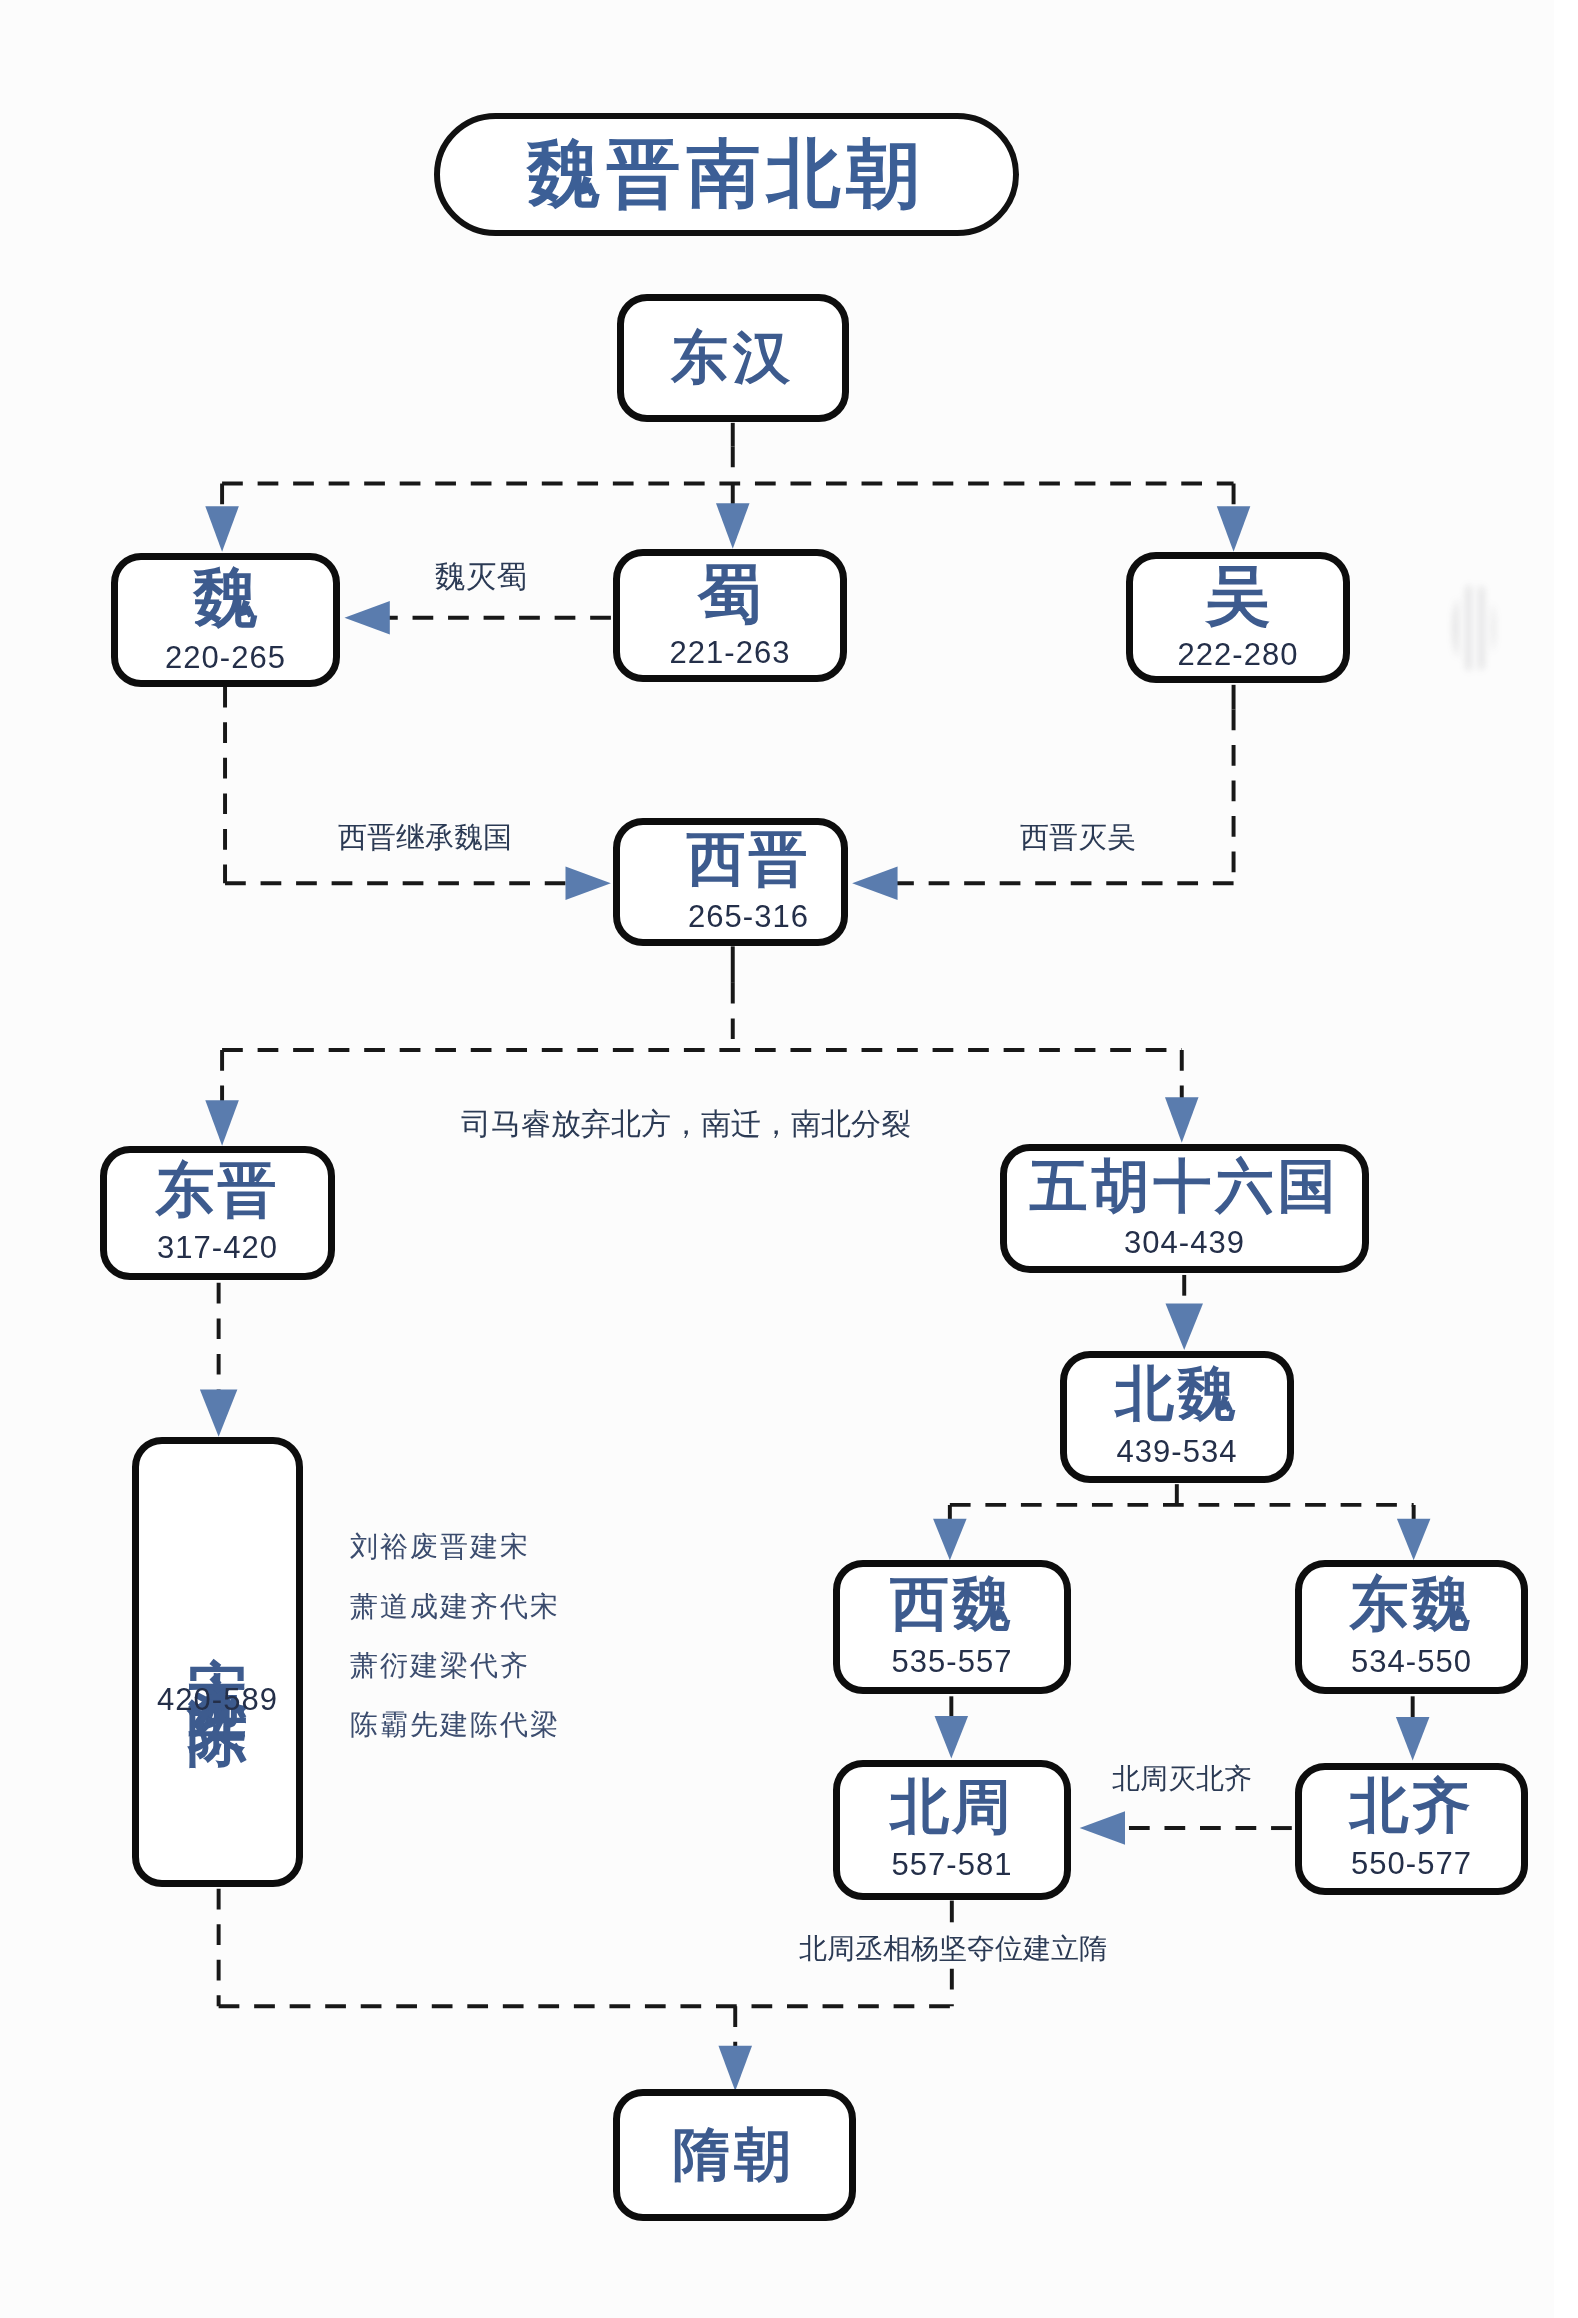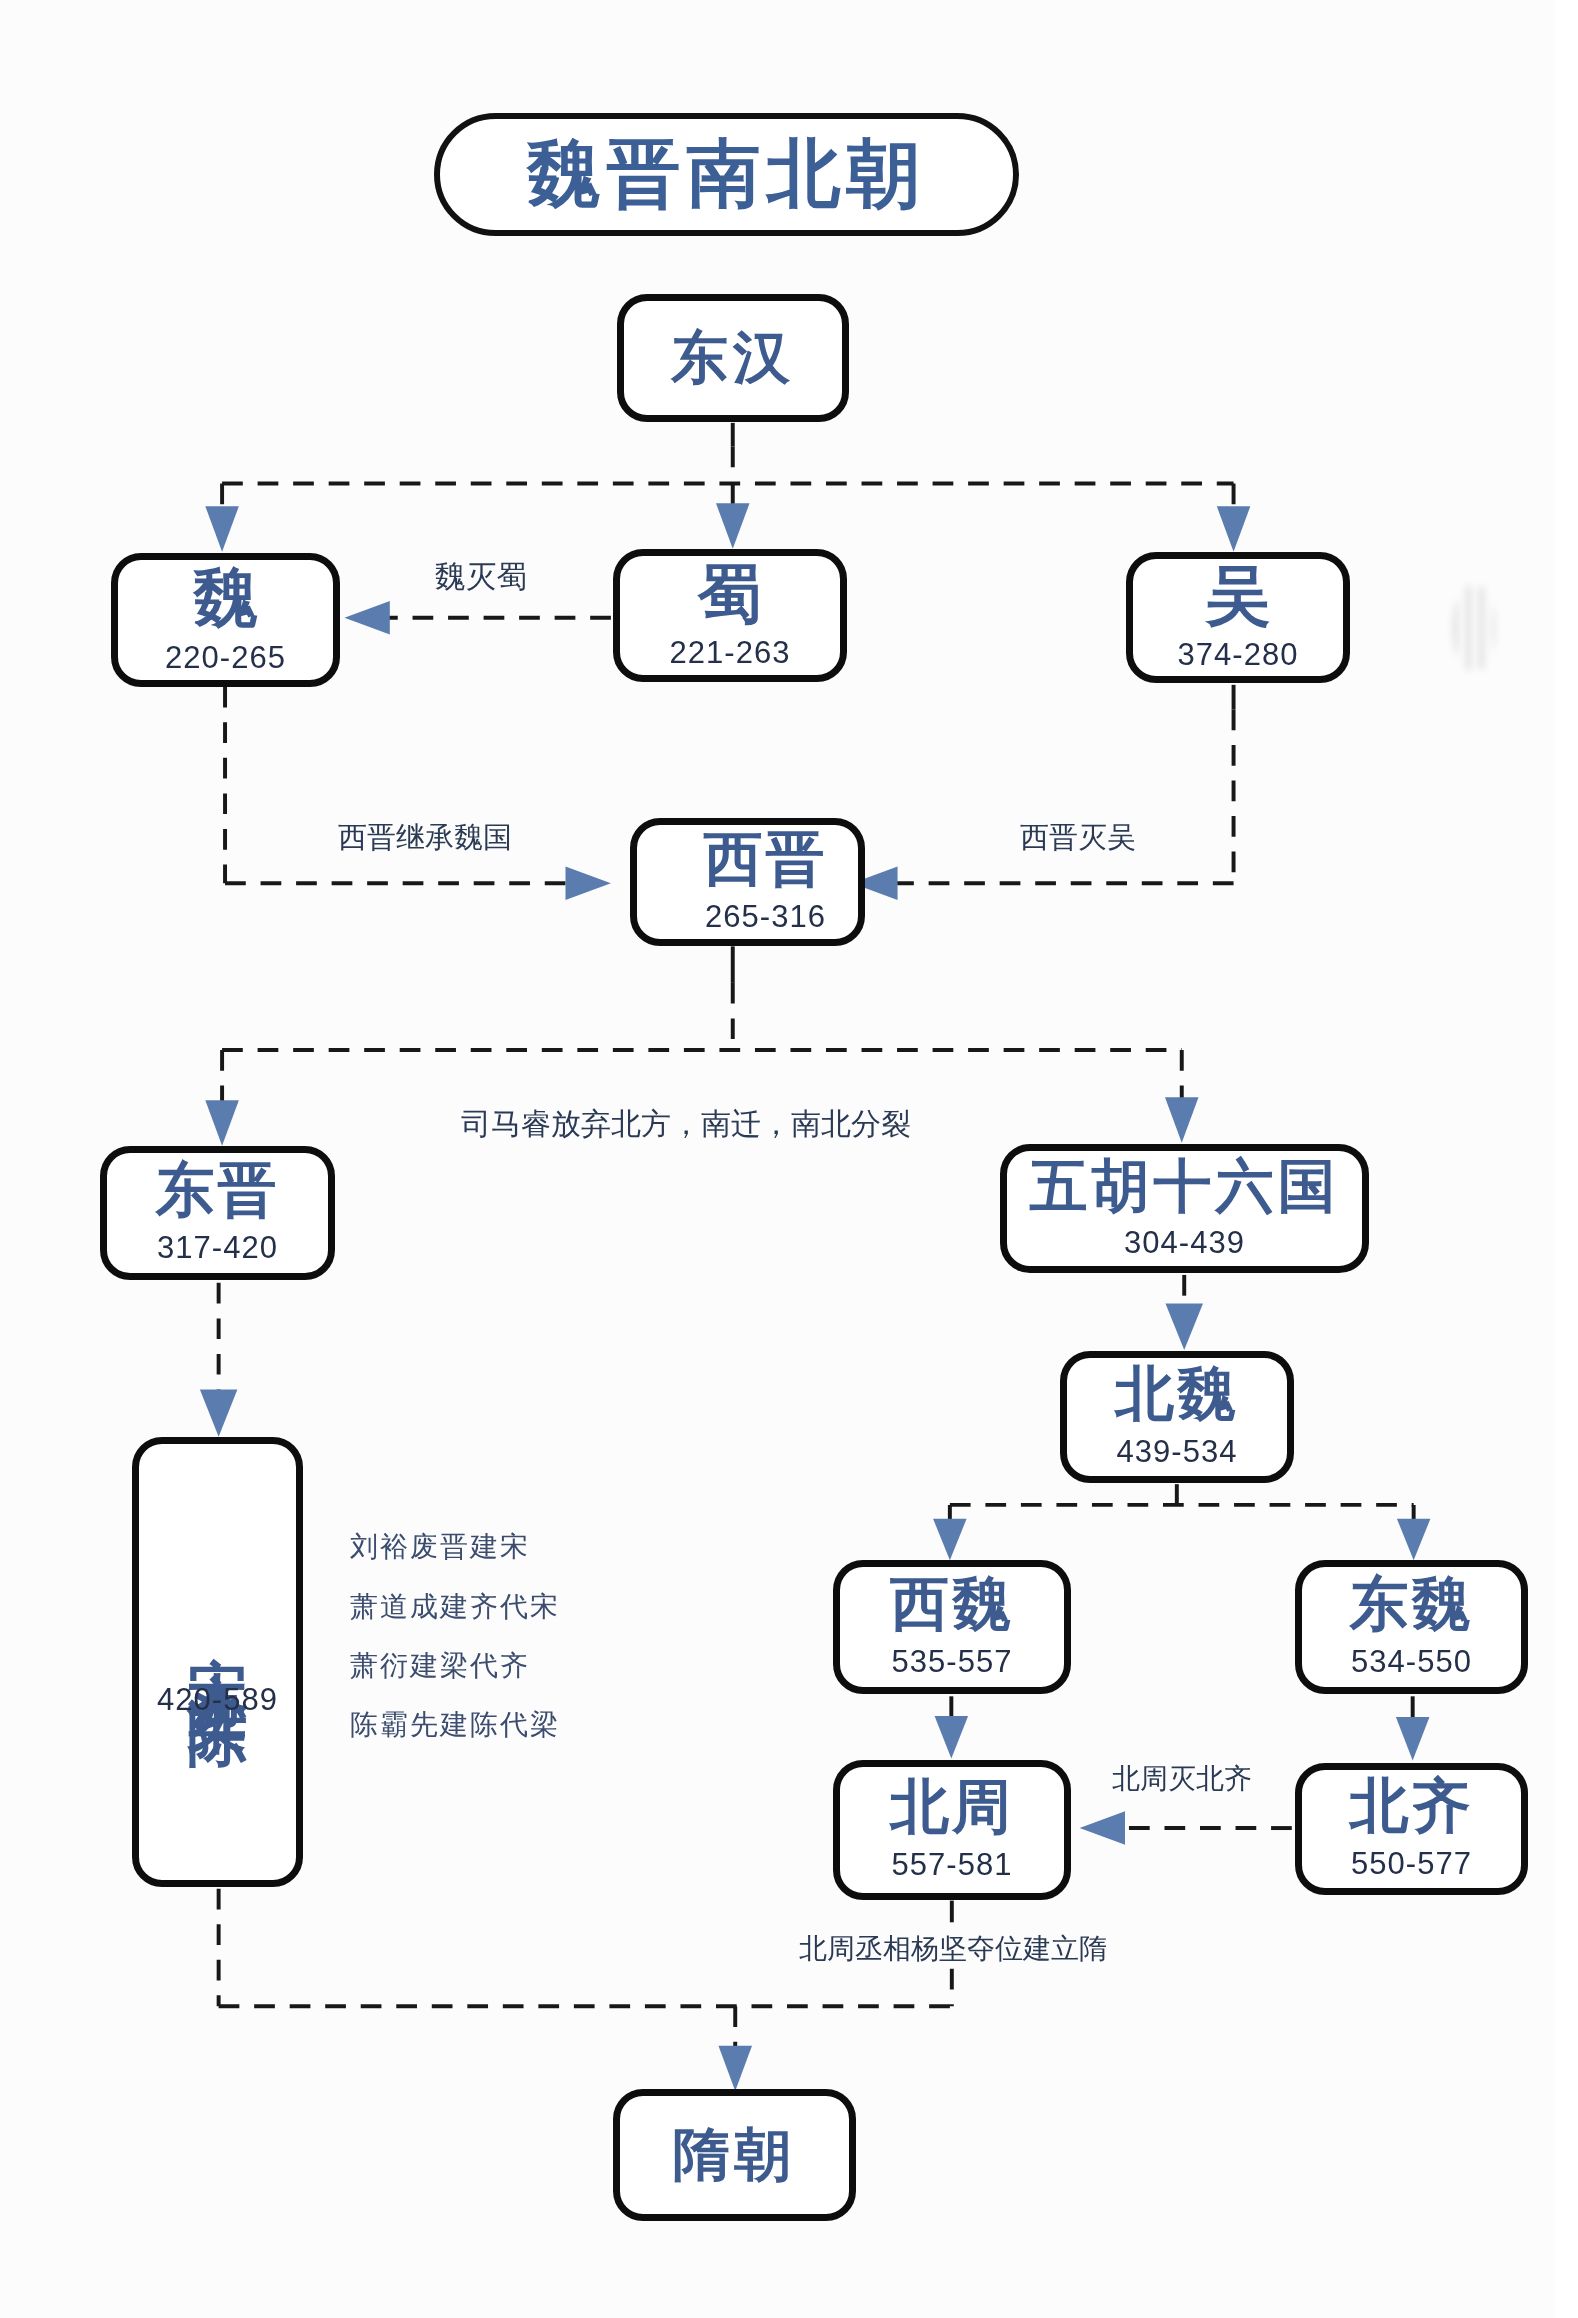--- a/index.html
+++ b/index.html
@@ -120,7 +120,7 @@
 
   <div class="node" style="left:1126px;top:552px;width:224px;height:131px;">
     <span class="name name-xl">吴</span>
-    <span class="years">374-280</span>
+    <span class="years">222-280</span>
   </div>
 
   <div class="node" style="left:630px;top:818px;width:235px;height:128px;padding-left:36px;">

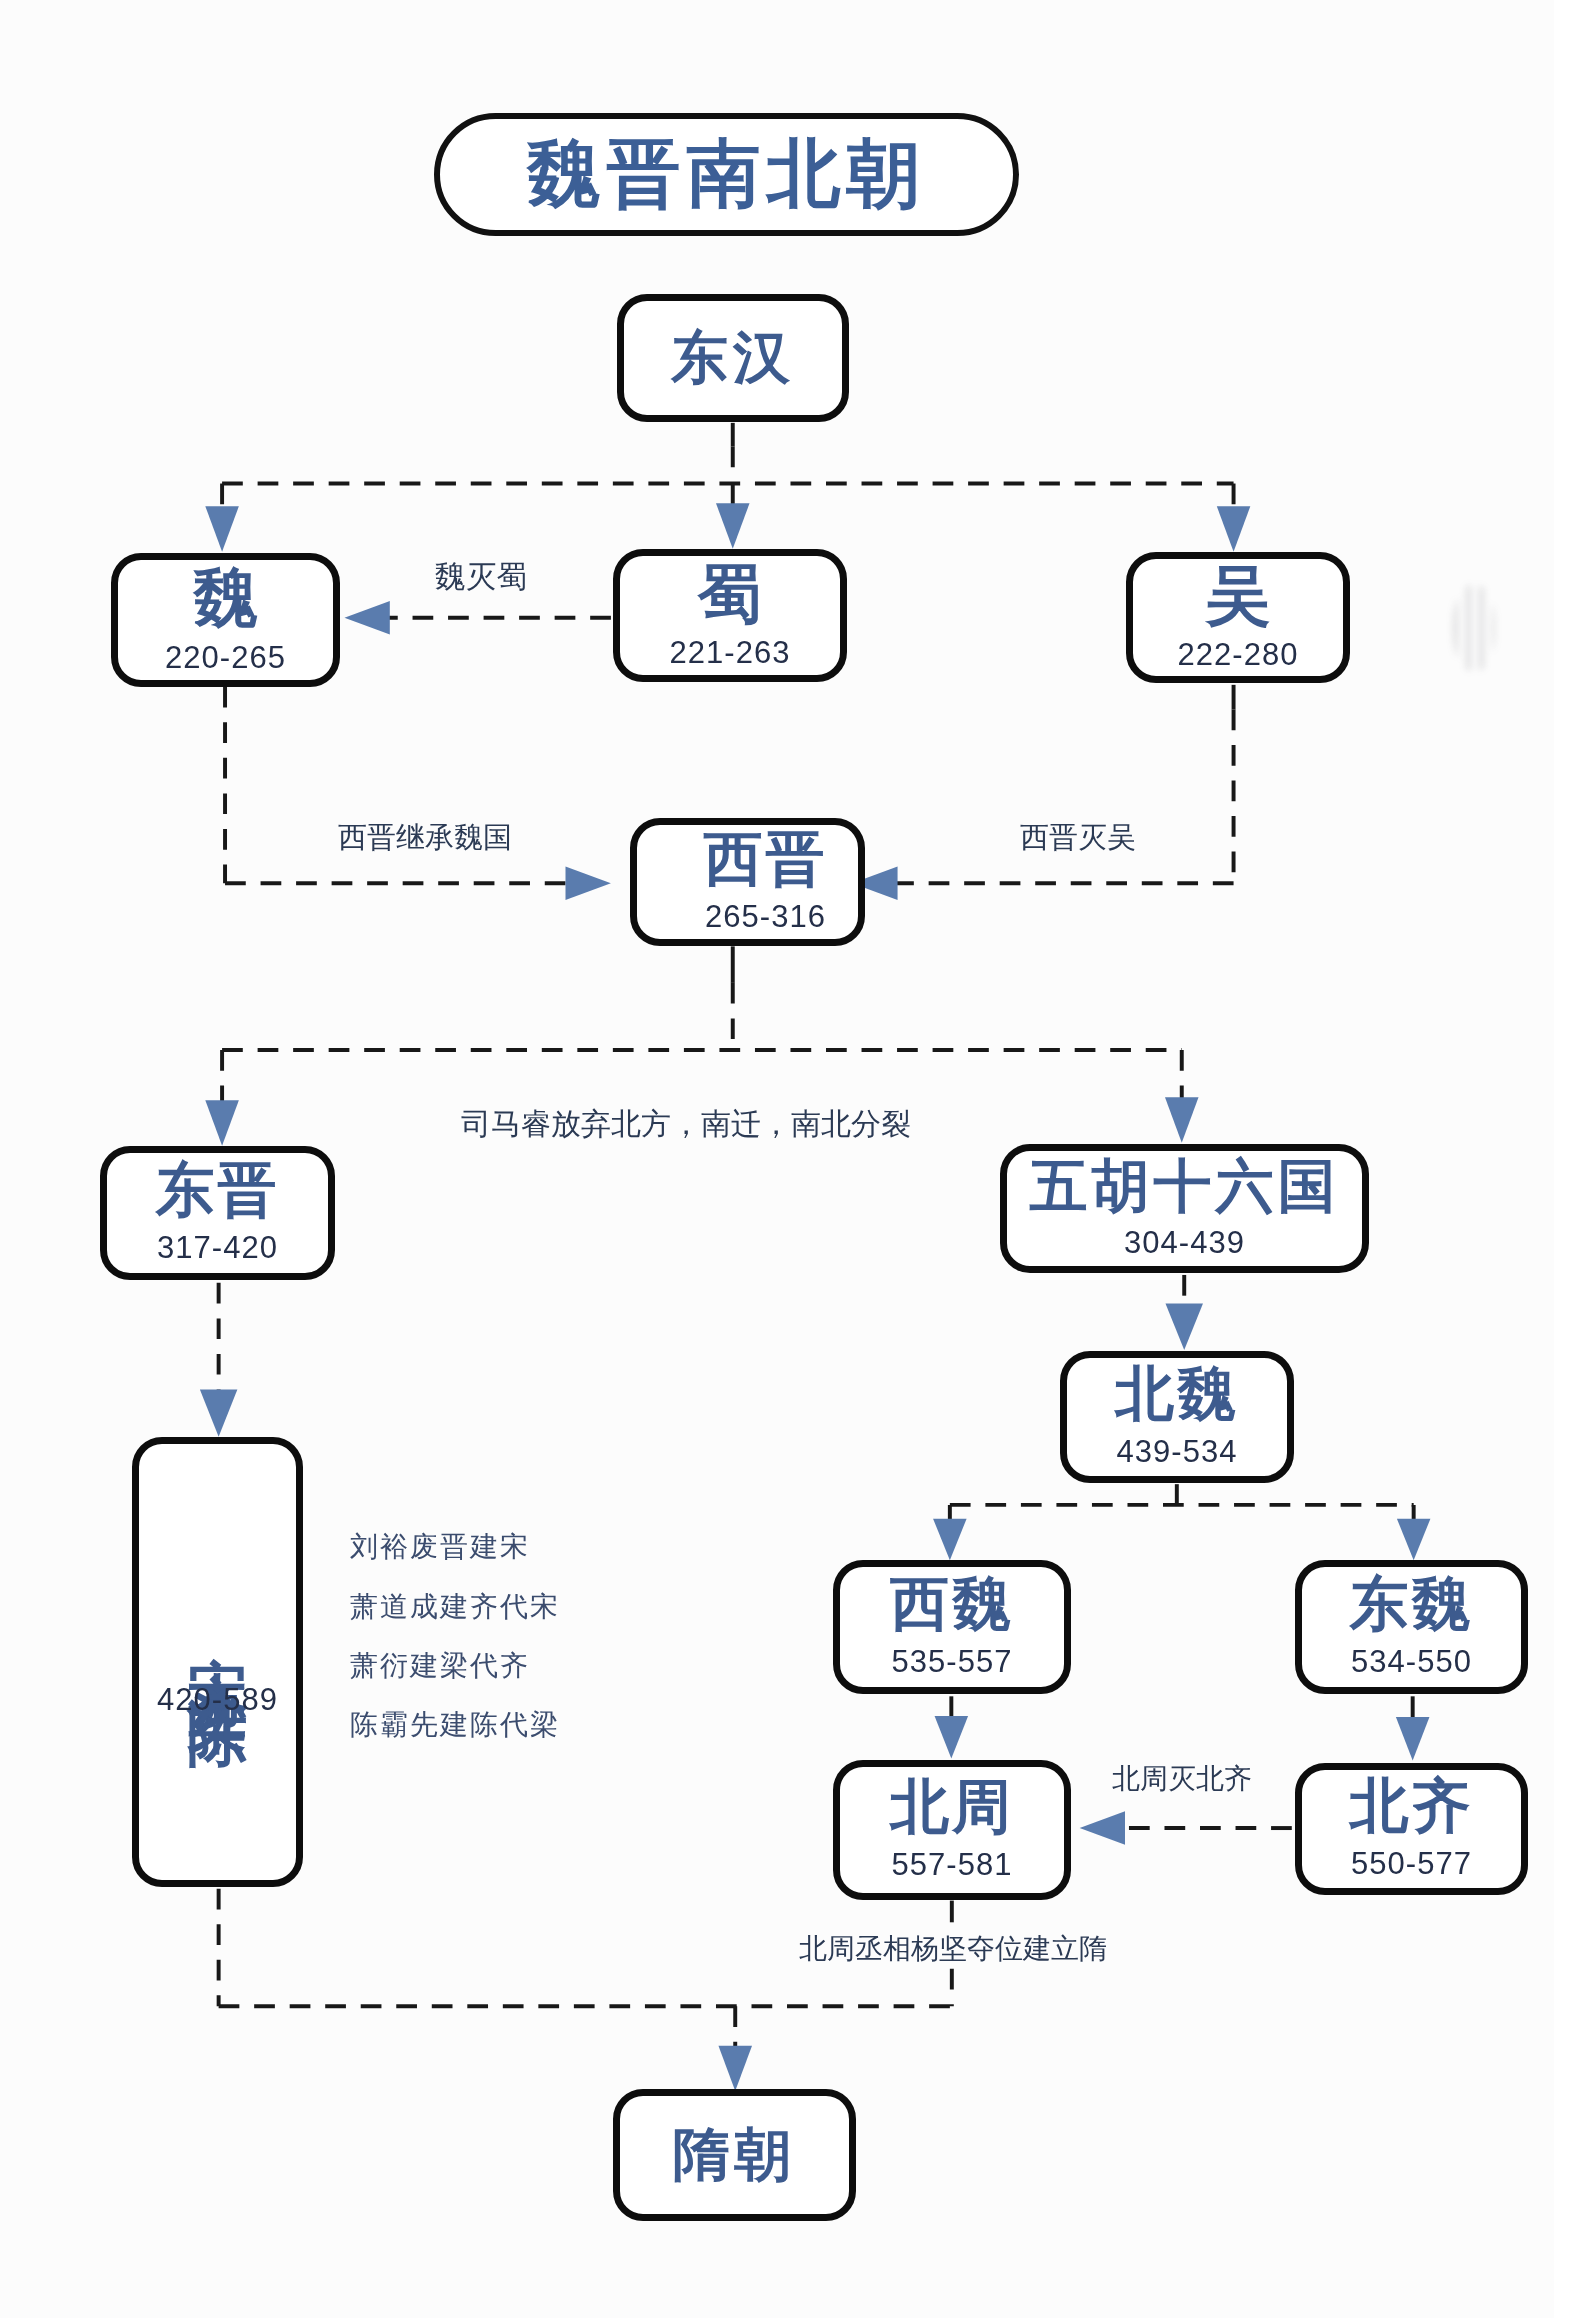--- a/index.html
+++ b/index.html
@@ -123,7 +123,7 @@
     <span class="years">222-280</span>
   </div>
 
-  <div class="node" style="left:630px;top:818px;width:235px;height:128px;padding-left:36px;">
+  <div class="node" style="left:613px;top:818px;width:235px;height:128px;padding-left:36px;">
     <span class="name name-lg">西晋</span>
     <span class="years">265-316</span>
   </div>

